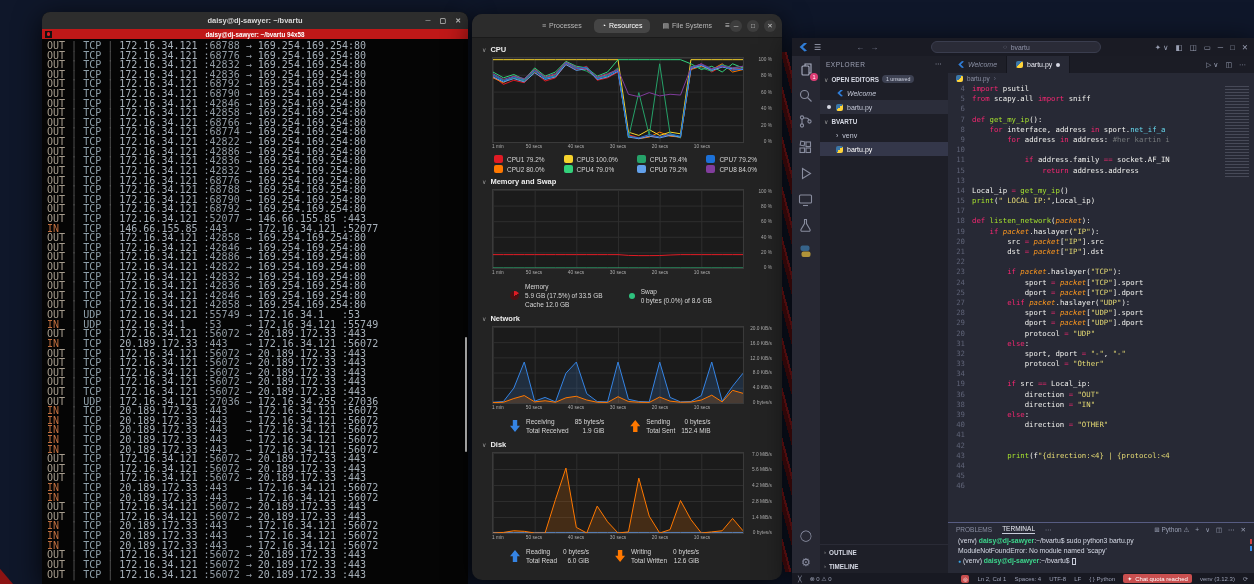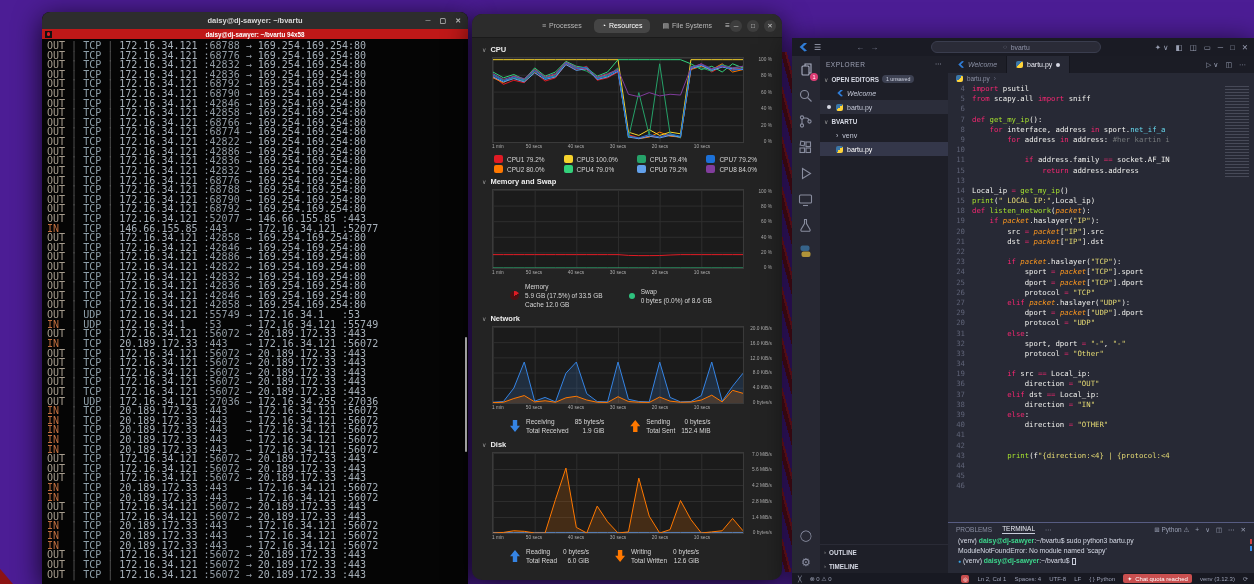--- a/index.html
+++ b/index.html
@@ -6,7 +6,7 @@
   html,body { width:1254px; height:584px; background:#000; overflow:hidden;
     font-family:"Liberation Sans", sans-serif; }
   .abs { position:absolute; }
-  #stage { position:relative; width:1254px; height:584px; background:#4c1d95; }
+  #stage { position:relative; width:1254px; height:584px; background:#0f172a; }
 
   
   .wp-red { background:repeating-linear-gradient(75deg, transparent 0 7px, #6e0f0f 7px 11px, #b31b1b 11px 13px); opacity:.85; }

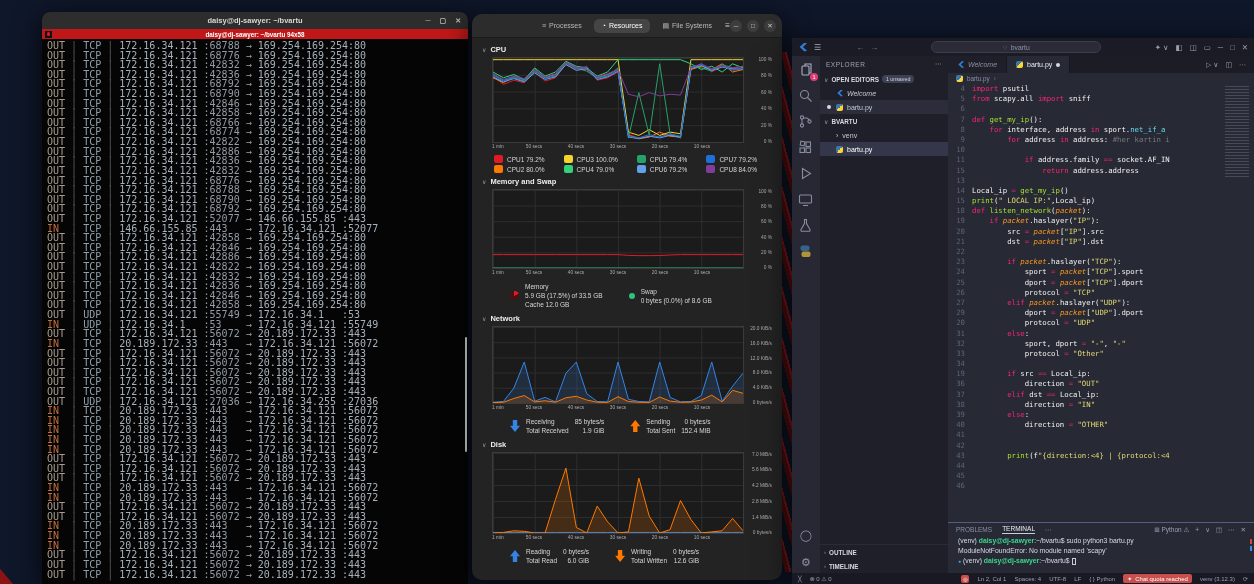--- a/index.html
+++ b/index.html
@@ -581,6 +581,7 @@
               <div class="code-row"><span class="gutter">13</span><span></span></div>
               <div class="code-row"><span class="gutter">14</span><span><span class="tok-w">Local_ip </span><span class="tok-o">=</span><span class="tok-w"> </span><span class="tok-f">get_my_ip</span><span class="tok-w">()</span></span></div>
               <div class="code-row"><span class="gutter">15</span><span><span class="tok-f">print</span><span class="tok-w">(</span><span class="tok-s">" LOCAL IP:"</span><span class="tok-w">,Local_ip)</span></span></div>
+              <div class="code-row"><span class="gutter">17</span><span></span></div>
               <div class="code-row"><span class="gutter">18</span><span><span class="tok-k">def </span><span class="tok-f">listen_network</span><span class="tok-w">(</span><span class="tok-p">packet</span><span class="tok-w">):</span></span></div>
               <div class="code-row"><span class="gutter">19</span><span><span class="tok-w">    </span><span class="tok-k">if</span><span class="tok-w"> </span><span class="tok-p">packet</span><span class="tok-w">.haslayer(</span><span class="tok-s">"IP"</span><span class="tok-w">):</span></span></div>
               <div class="code-row"><span class="gutter">20</span><span><span class="tok-w">        src </span><span class="tok-o">=</span><span class="tok-w"> </span><span class="tok-p">packet</span><span class="tok-w">[</span><span class="tok-s">"IP"</span><span class="tok-w">].src</span></span></div>

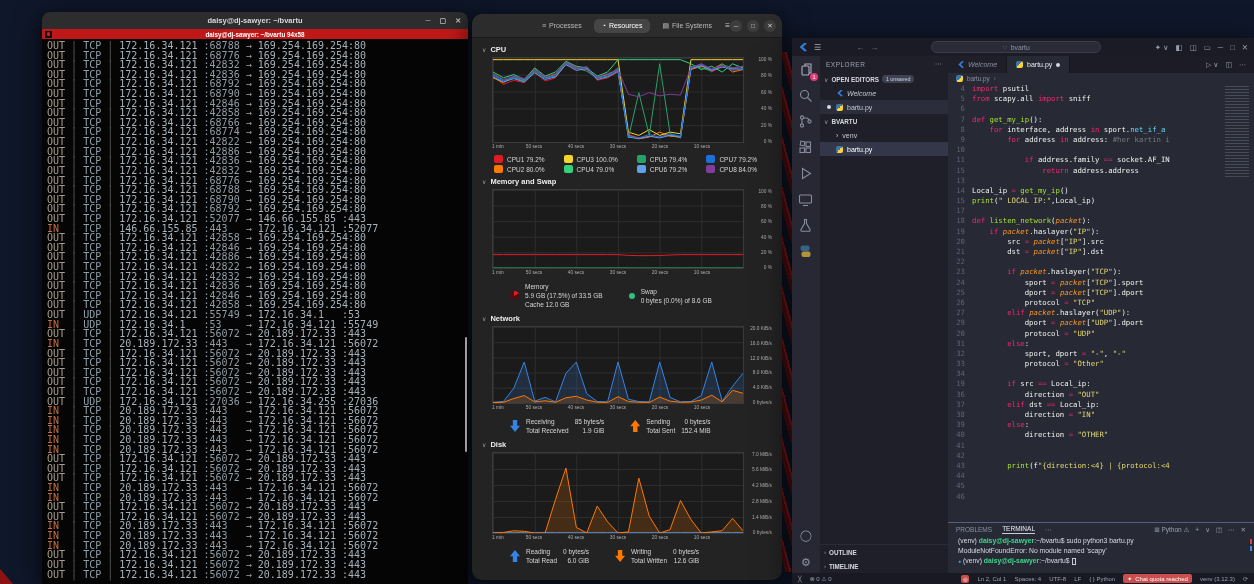--- a/index.html
+++ b/index.html
@@ -590,7 +590,6 @@
               <div class="code-row"><span class="gutter">23</span><span><span class="tok-w">        </span><span class="tok-k">if</span><span class="tok-w"> </span><span class="tok-p">packet</span><span class="tok-w">.haslayer(</span><span class="tok-s">"TCP"</span><span class="tok-w">):</span></span></div>
               <div class="code-row"><span class="gutter">24</span><span><span class="tok-w">            sport </span><span class="tok-o">=</span><span class="tok-w"> </span><span class="tok-p">packet</span><span class="tok-w">[</span><span class="tok-s">"TCP"</span><span class="tok-w">].sport</span></span></div>
               <div class="code-row"><span class="gutter">25</span><span><span class="tok-w">            dport </span><span class="tok-o">=</span><span class="tok-w"> </span><span class="tok-p">packet</span><span class="tok-w">[</span><span class="tok-s">"TCP"</span><span class="tok-w">].dport</span></span></div>
-              <div class="code-row"><span class="gutter">26</span><span><span class="tok-w">            protocol </span><span class="tok-o">=</span><span class="tok-w"> </span><span class="tok-s">"TCP"</span></span></div>
               <div class="code-row"><span class="gutter">27</span><span><span class="tok-w">        </span><span class="tok-k">elif</span><span class="tok-w"> </span><span class="tok-p">packet</span><span class="tok-w">.haslayer(</span><span class="tok-s">"UDP"</span><span class="tok-w">):</span></span></div>
               <div class="code-row"><span class="gutter">29</span><span><span class="tok-w">            dport </span><span class="tok-o">=</span><span class="tok-w"> </span><span class="tok-p">packet</span><span class="tok-w">[</span><span class="tok-s">"UDP"</span><span class="tok-w">].dport</span></span></div>
               <div class="code-row"><span class="gutter">20</span><span><span class="tok-w">            protocol </span><span class="tok-o">=</span><span class="tok-w"> </span><span class="tok-s">"UDP"</span></span></div>

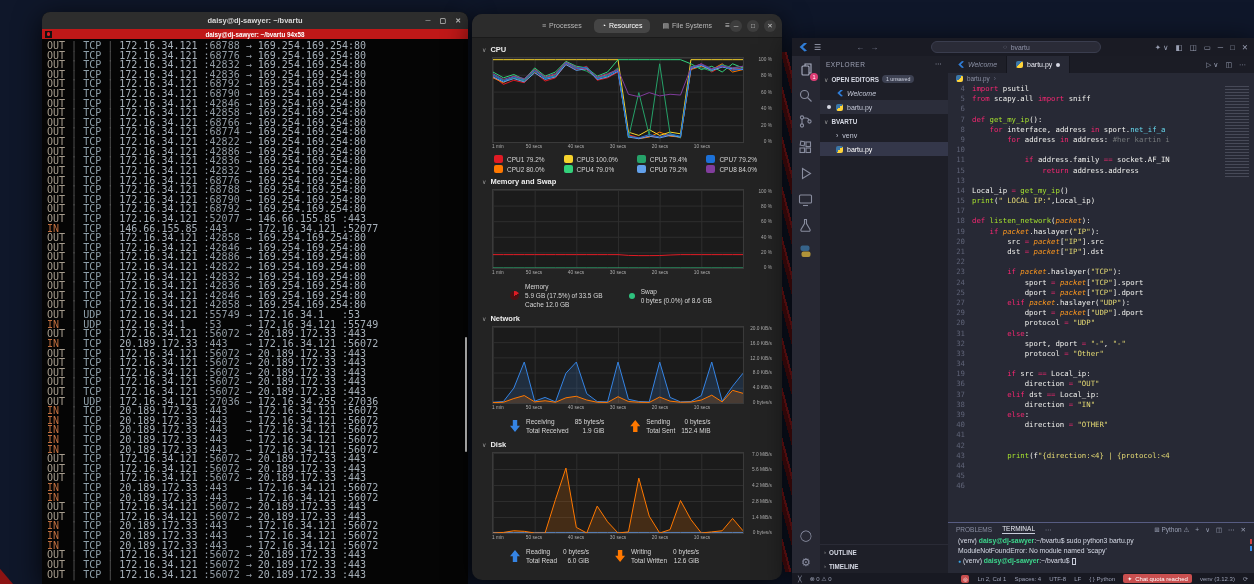--- a/index.html
+++ b/index.html
@@ -591,6 +591,7 @@
               <div class="code-row"><span class="gutter">24</span><span><span class="tok-w">            sport </span><span class="tok-o">=</span><span class="tok-w"> </span><span class="tok-p">packet</span><span class="tok-w">[</span><span class="tok-s">"TCP"</span><span class="tok-w">].sport</span></span></div>
               <div class="code-row"><span class="gutter">25</span><span><span class="tok-w">            dport </span><span class="tok-o">=</span><span class="tok-w"> </span><span class="tok-p">packet</span><span class="tok-w">[</span><span class="tok-s">"TCP"</span><span class="tok-w">].dport</span></span></div>
               <div class="code-row"><span class="gutter">27</span><span><span class="tok-w">        </span><span class="tok-k">elif</span><span class="tok-w"> </span><span class="tok-p">packet</span><span class="tok-w">.haslayer(</span><span class="tok-s">"UDP"</span><span class="tok-w">):</span></span></div>
+              <div class="code-row"><span class="gutter">28</span><span><span class="tok-w">            sport </span><span class="tok-o">=</span><span class="tok-w"> </span><span class="tok-p">packet</span><span class="tok-w">[</span><span class="tok-s">"UDP"</span><span class="tok-w">].sport</span></span></div>
               <div class="code-row"><span class="gutter">29</span><span><span class="tok-w">            dport </span><span class="tok-o">=</span><span class="tok-w"> </span><span class="tok-p">packet</span><span class="tok-w">[</span><span class="tok-s">"UDP"</span><span class="tok-w">].dport</span></span></div>
               <div class="code-row"><span class="gutter">20</span><span><span class="tok-w">            protocol </span><span class="tok-o">=</span><span class="tok-w"> </span><span class="tok-s">"UDP"</span></span></div>
               <div class="code-row"><span class="gutter">31</span><span><span class="tok-w">        </span><span class="tok-k">else</span><span class="tok-w">:</span></span></div>

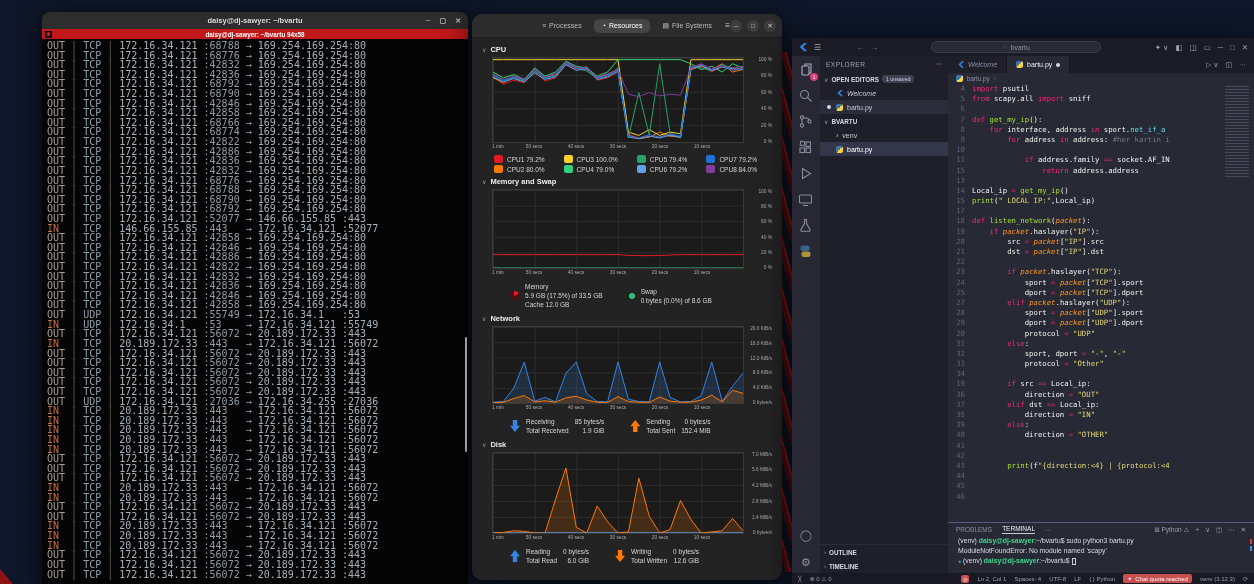--- a/index.html
+++ b/index.html
@@ -600,7 +600,6 @@
               <div class="code-row"><span class="gutter">34</span><span></span></div>
               <div class="code-row"><span class="gutter">19</span><span><span class="tok-w">        </span><span class="tok-k">if</span><span class="tok-w"> src </span><span class="tok-o">==</span><span class="tok-w"> Local_ip:</span></span></div>
               <div class="code-row"><span class="gutter">36</span><span><span class="tok-w">            direction </span><span class="tok-o">=</span><span class="tok-w"> </span><span class="tok-s">"OUT"</span></span></div>
-              <div class="code-row"><span class="gutter">37</span><span><span class="tok-w">        </span><span class="tok-k">elif</span><span class="tok-w"> dst </span><span class="tok-o">==</span><span class="tok-w"> Local_ip:</span></span></div>
               <div class="code-row"><span class="gutter">38</span><span><span class="tok-w">            direction </span><span class="tok-o">=</span><span class="tok-w"> </span><span class="tok-s">"IN"</span></span></div>
               <div class="code-row"><span class="gutter">39</span><span><span class="tok-w">        </span><span class="tok-k">else</span><span class="tok-w">:</span></span></div>
               <div class="code-row"><span class="gutter">40</span><span><span class="tok-w">            direction </span><span class="tok-o">=</span><span class="tok-w"> </span><span class="tok-s">"OTHER"</span></span></div>

